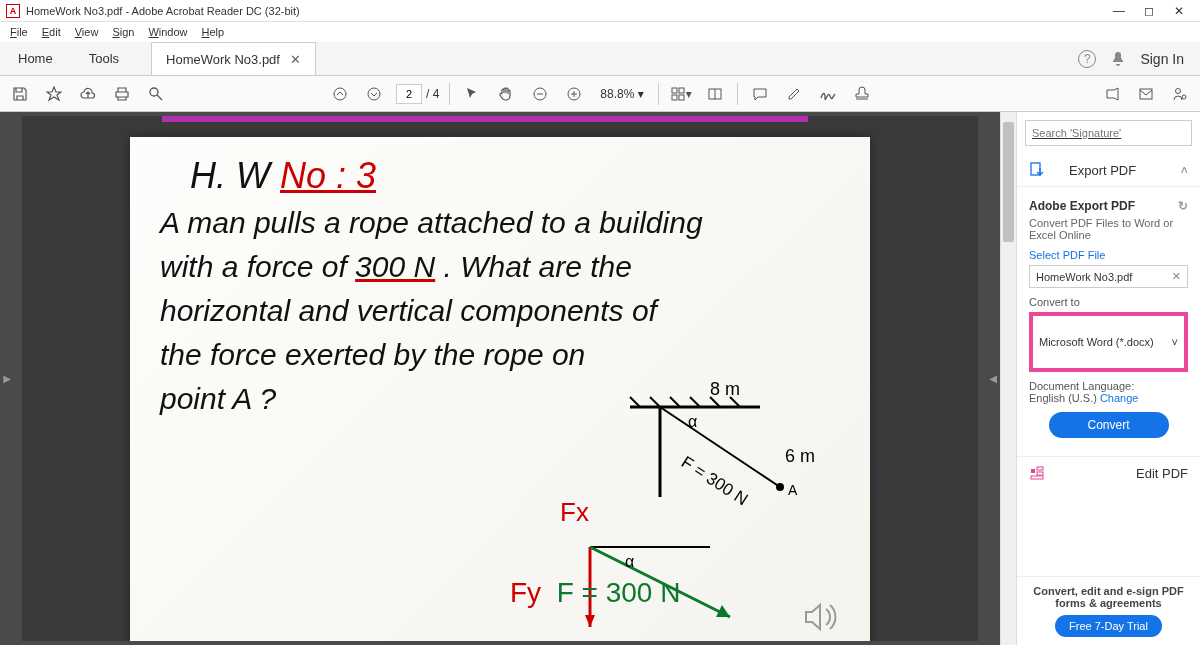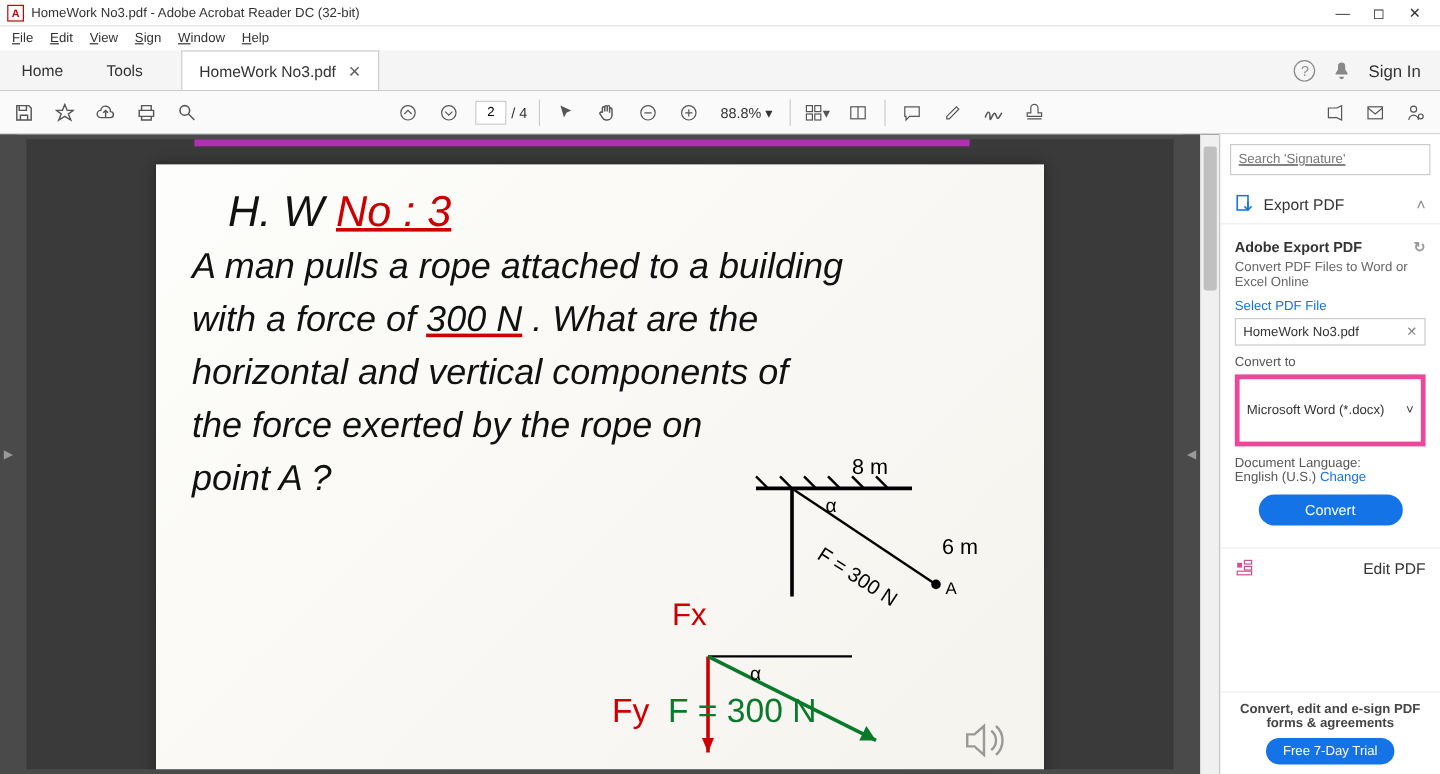--- a/index.html
+++ b/index.html
@@ -57,7 +57,7 @@
 .sidepanel { width: 184px; background: #fff; border-left: 1px solid #ddd; display: flex; flex-direction: column; overflow: hidden; }
 .sidepanel .search { margin: 8px; height: 26px; border: 1px solid #ccc; display: flex; align-items: center; padding: 0 6px; text-decoration: underline; }
 .sidepanel .search input { border: none; outline: none; flex: 1; font-size: 11px; background: transparent; }
-.sidepanel .tool-row { display: flex; align-items: center; padding: 8px 12px; font-size: 13px; cursor: pointer; gap: 8px; }
+.sidepanel .tool-row { display: flex; align-items: center; padding: 8px 12px; font-size: 13px; cursor: pointer; gap: 24px; }
 .sidepanel .tool-row .chev { margin-left: auto; color: #888; }
 .sidepanel .section { padding: 4px 12px 10px; border-top: 1px solid #eee; }
 .sidepanel .sec-title { font-size: 12px; font-weight: 600; margin: 8px 0 4px; display: flex; justify-content: space-between; }

